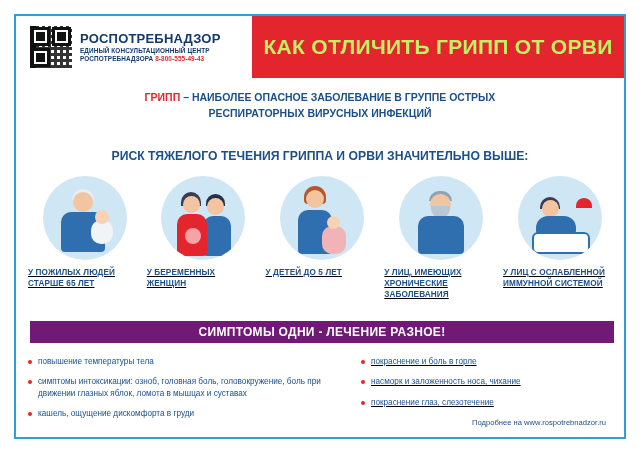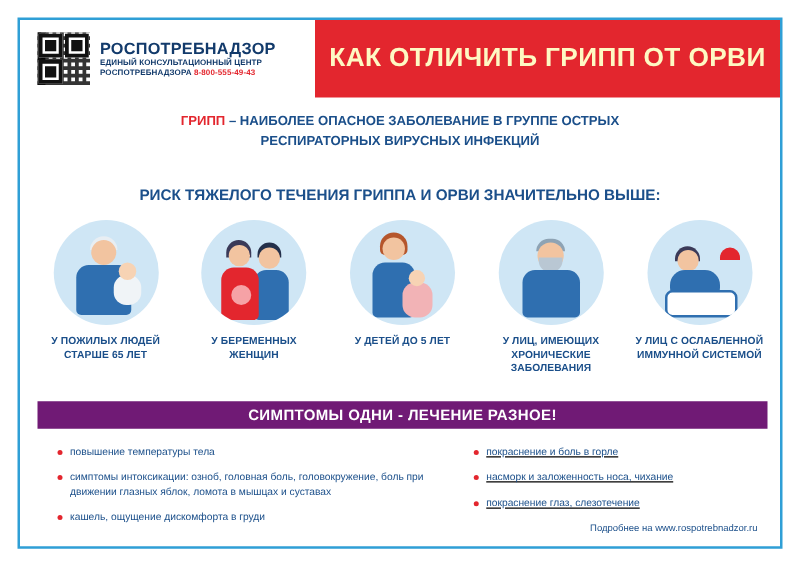--- a/index.html
+++ b/index.html
@@ -108,7 +108,7 @@
   .title-bar {
     flex: 1;
     background: #e3262e;
-    color: #fef9c3;
+    color: #bef264;
     display: flex;
     align-items: center;
     justify-content: center;

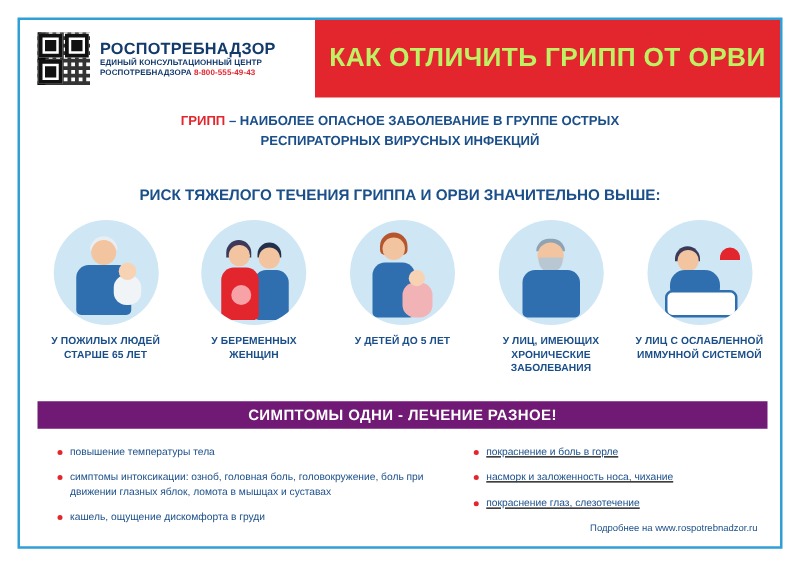--- a/index.html
+++ b/index.html
@@ -154,7 +154,8 @@
   }
   .group {
     width: 113px;
-    text-align: center;
+    text-align: left;
+    text-decoration: underline;
   }
   .circle {
     width: 84px;

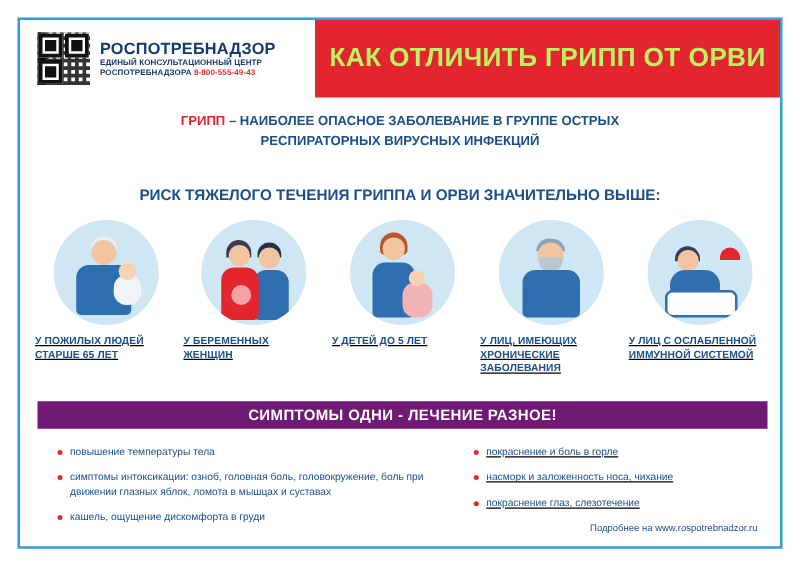--- a/index.html
+++ b/index.html
@@ -234,7 +234,7 @@
 
   .symptoms {
     position: absolute;
-    left: 30px;
+    left: 12px;
     top: 340px;
     width: 584px;
     display: flex;

